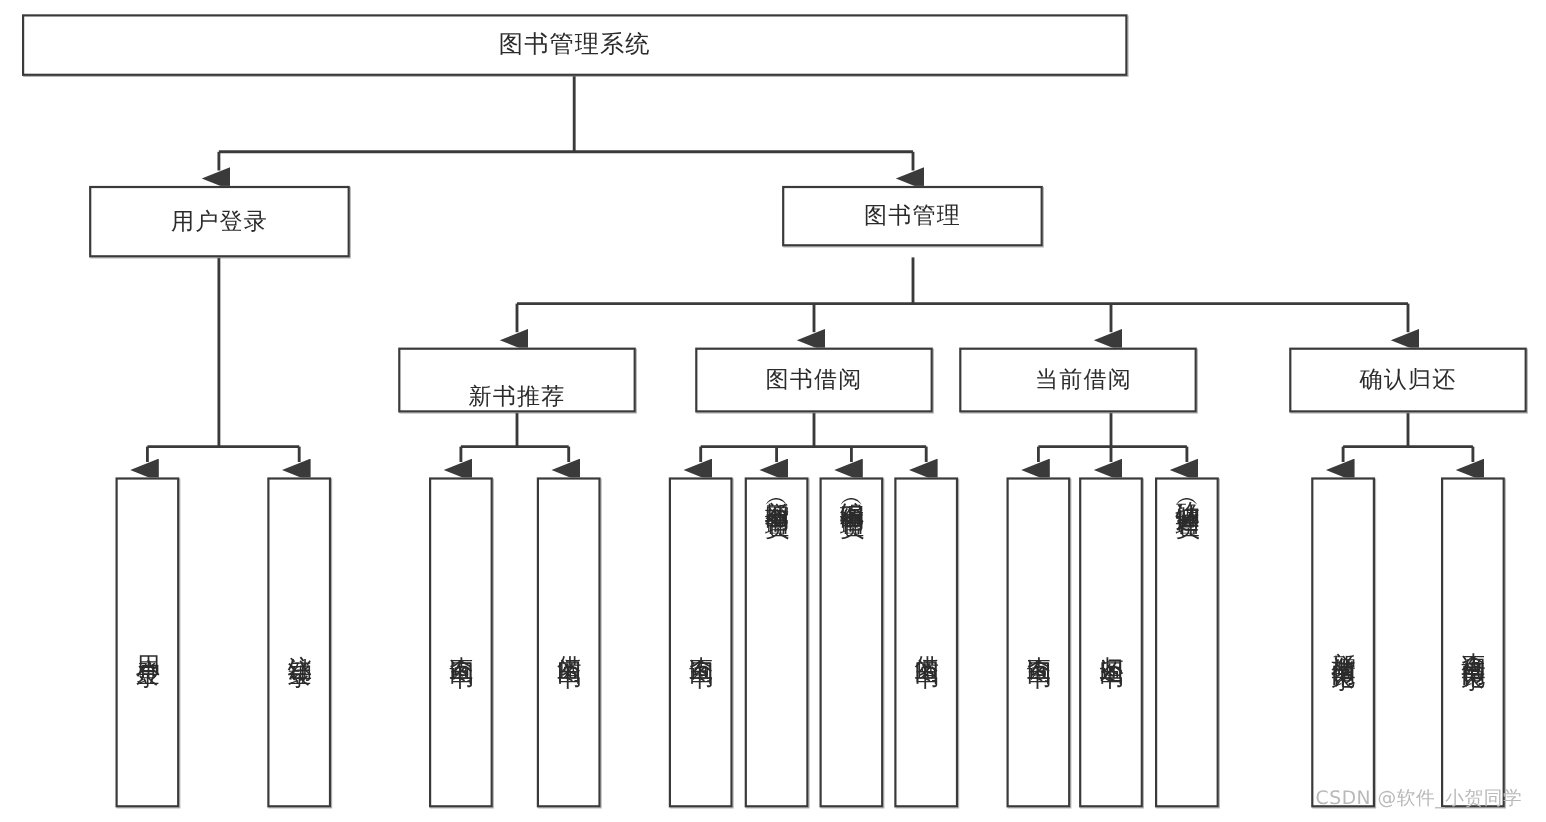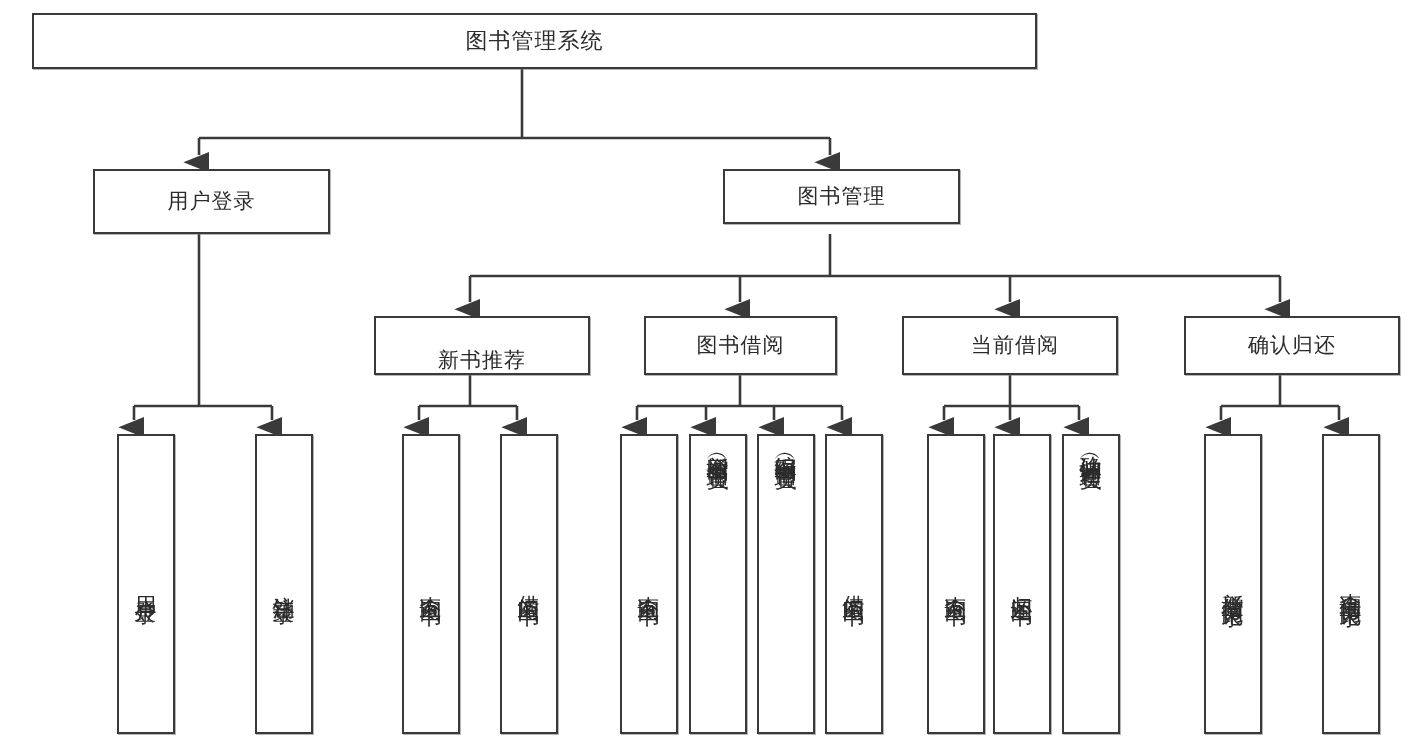--- a/index.html
+++ b/index.html
@@ -34,7 +34,6 @@
     align-items: center;
     justify-content: center;
     color: #2b2b2b;
-    margin-left: 12px;
   }
   .node .label {
     display: block;

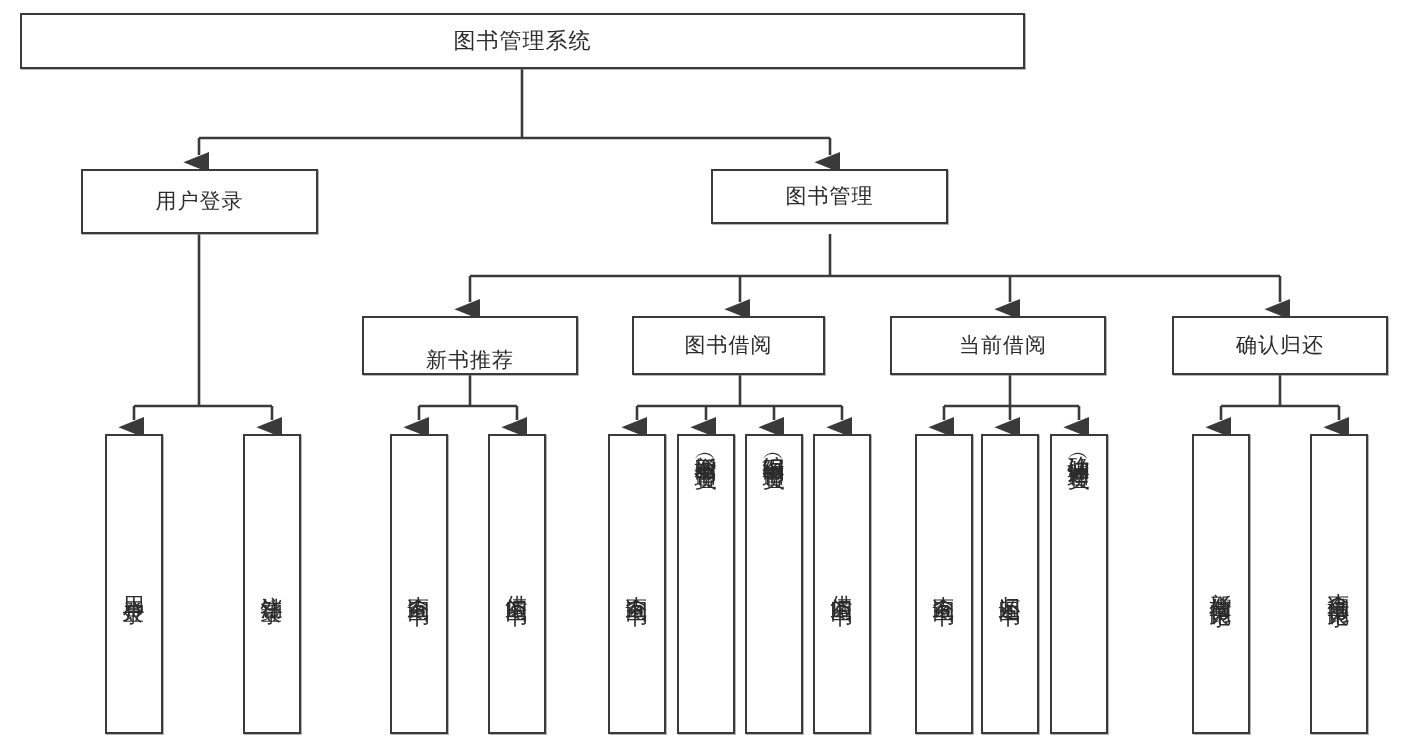--- a/index.html
+++ b/index.html
@@ -151,7 +151,7 @@
   <div class="node horiz" style="left:362px; top:316px; width:216px; height:59px;align-items:flex-end;">
     <span class="label">新书推荐</span>
   </div>
-  <div class="node horiz" style="left:632px; top:316px; width:193px; height:59px;">
+  <div class="node horiz" style="left:632px; top:316px; width:216px; height:59px;">
     <span class="label">图书借阅</span>
   </div>
   <div class="node horiz" style="left:890px; top:316px; width:216px; height:59px;padding-left:10px;">

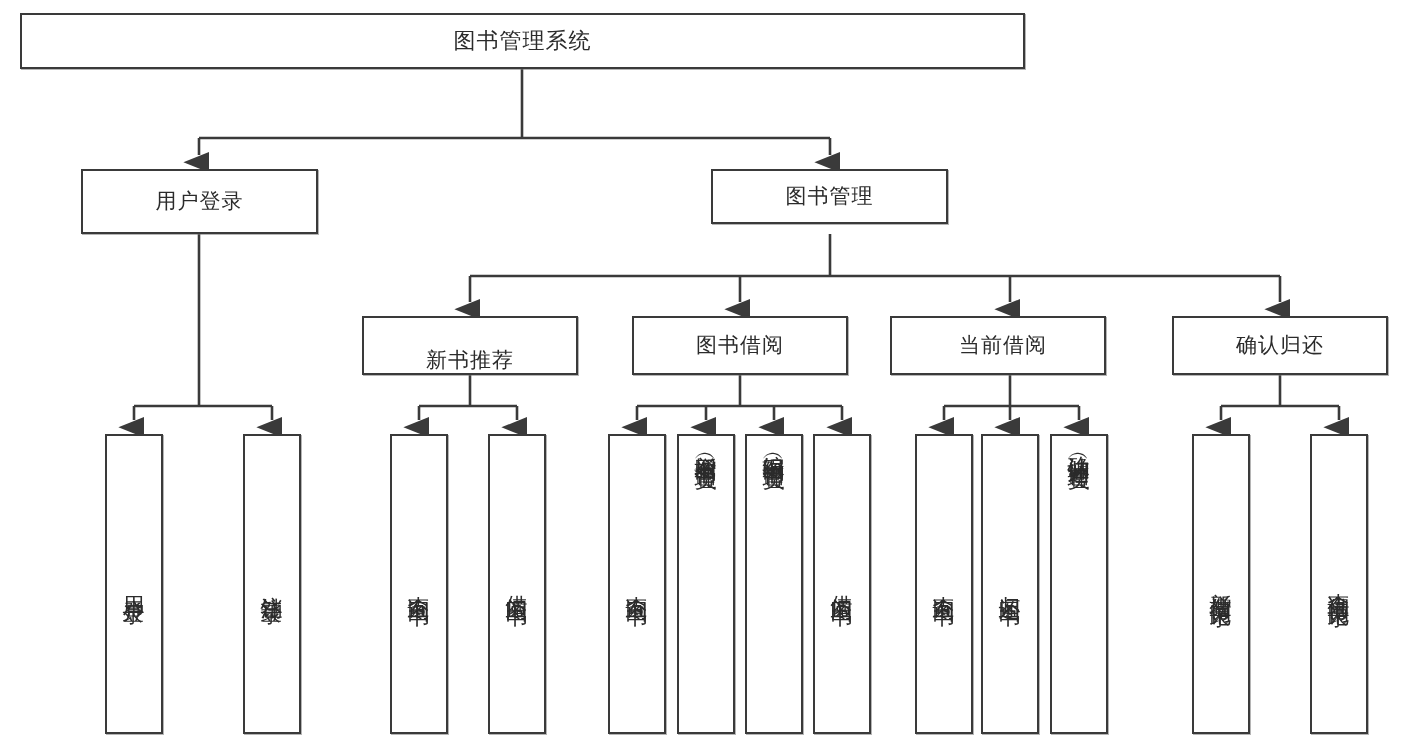--- a/index.html
+++ b/index.html
@@ -154,7 +154,7 @@
   <div class="node horiz" style="left:632px; top:316px; width:216px; height:59px;">
     <span class="label">图书借阅</span>
   </div>
-  <div class="node horiz" style="left:890px; top:316px; width:216px; height:59px;padding-left:10px;">
+  <div class="node horiz" style="left:872px; top:316px; width:216px; height:59px;padding-left:10px;">
     <span class="label">当前借阅</span>
   </div>
   <div class="node horiz" style="left:1172px; top:316px; width:216px; height:59px;">

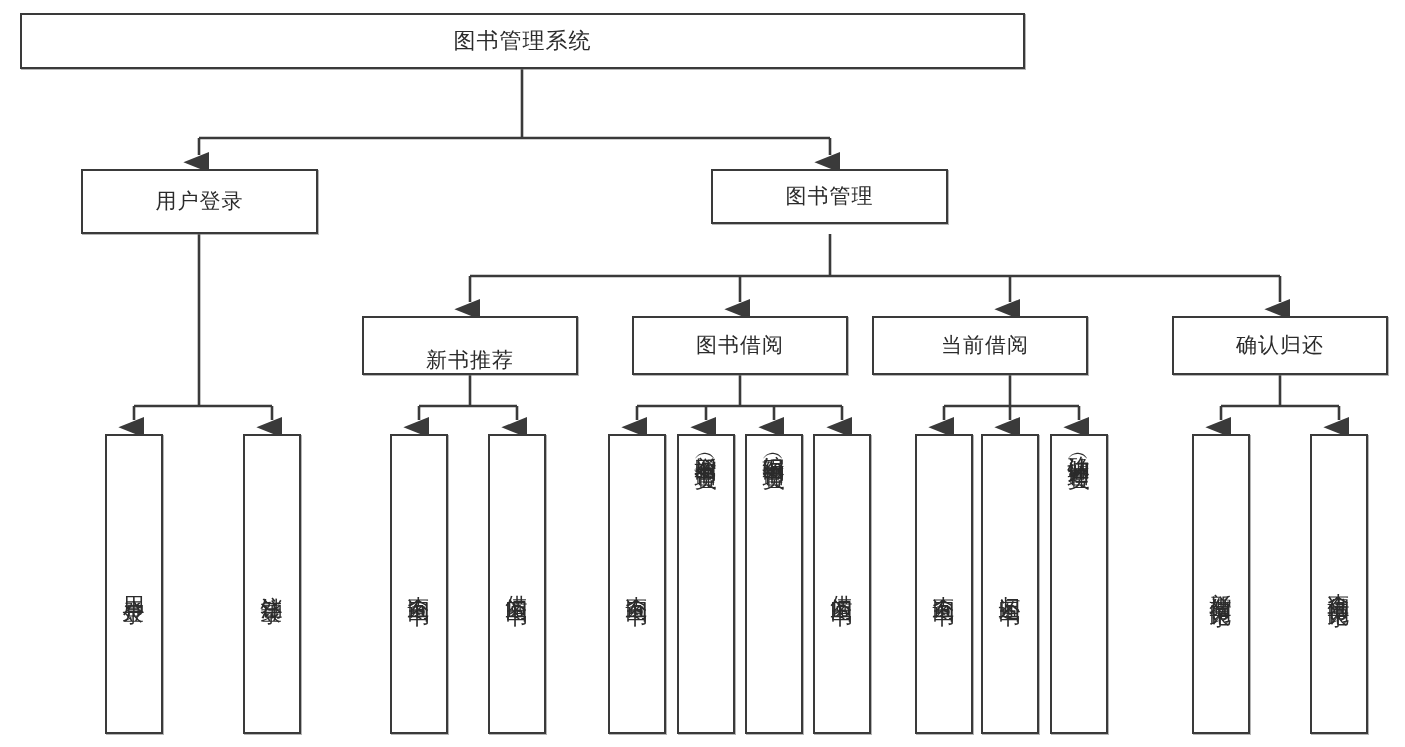--- a/index.html
+++ b/index.html
@@ -205,6 +205,7 @@
     <span class="label">查询借阅记录</span>
   </div>
 
+  <div class="watermark" style="left:1196px; top:714px;">CSDN @软件_小贺同学</div>
 
 </div>
 

